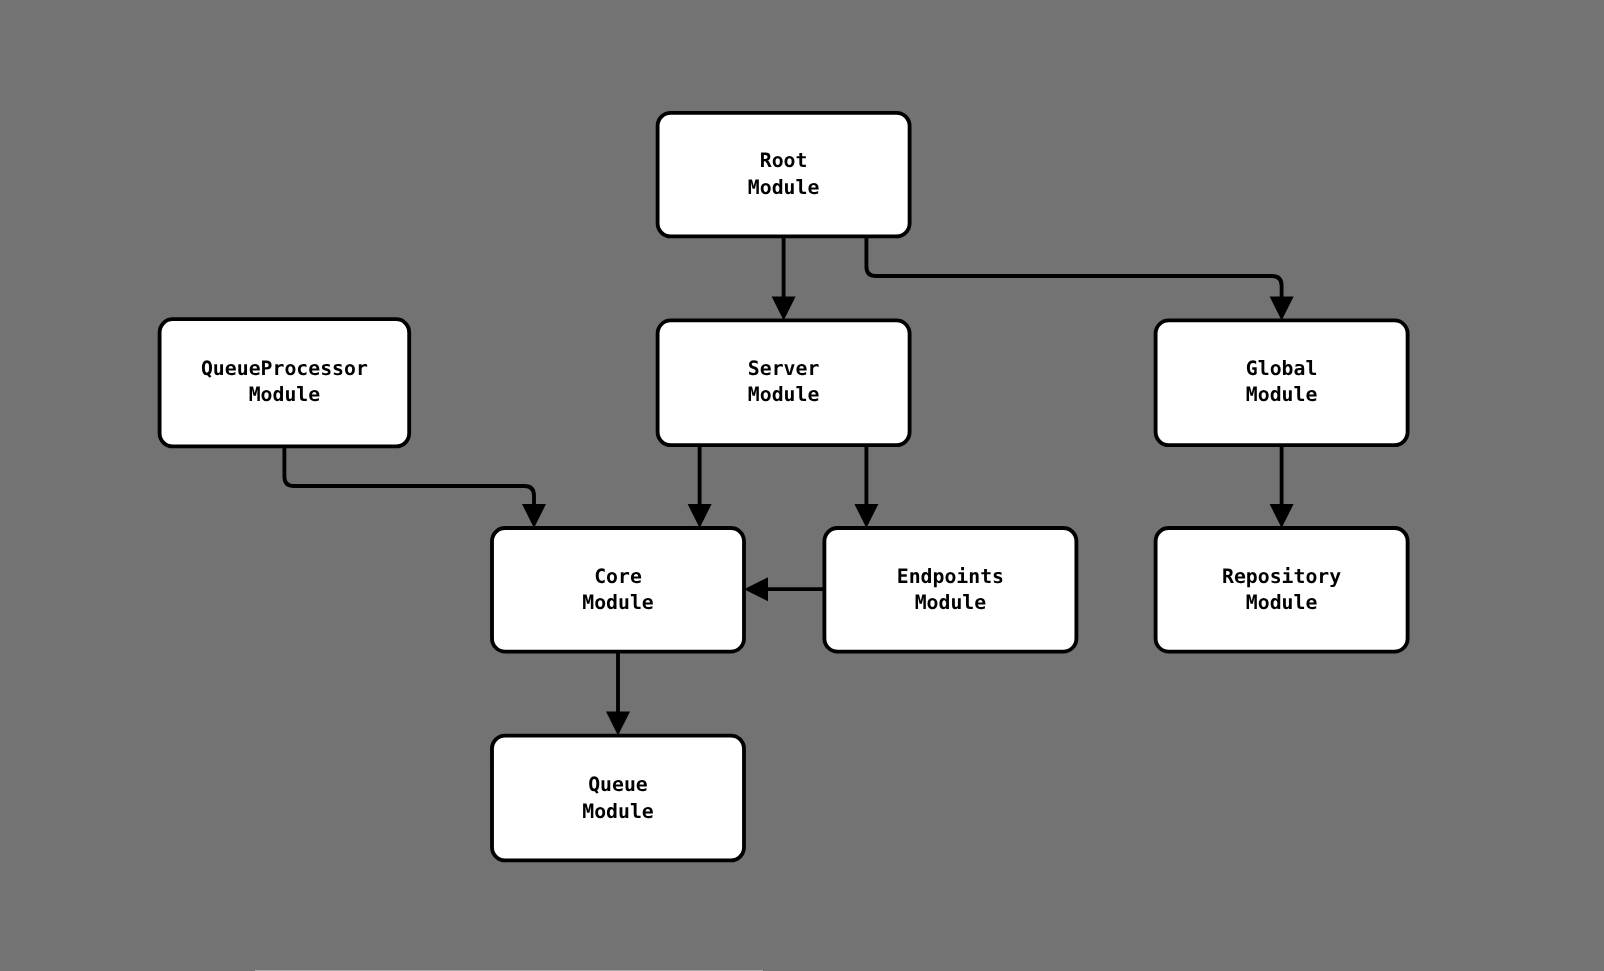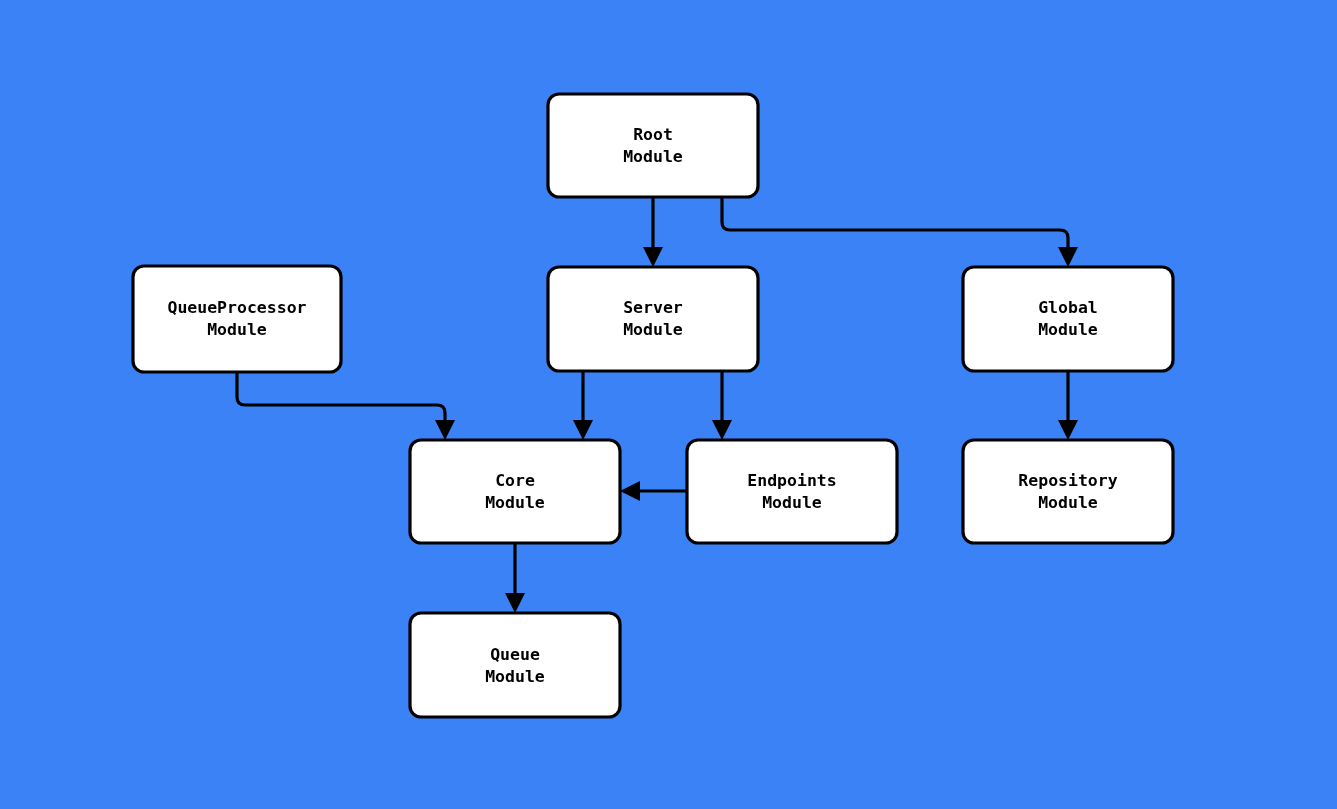--- a/index.html
+++ b/index.html
@@ -17,7 +17,7 @@
     position: relative;
     width: 1337px;
     height: 809px;
-    background: #3b82f6;
+    background: #737373;
   }
   svg.diagram-canvas {
     position: absolute;

